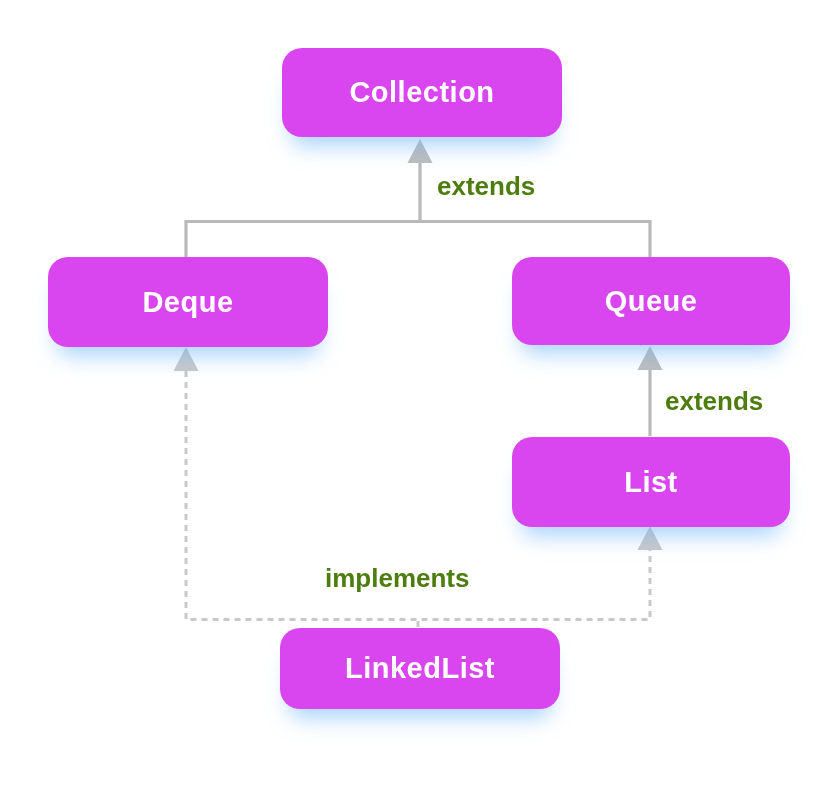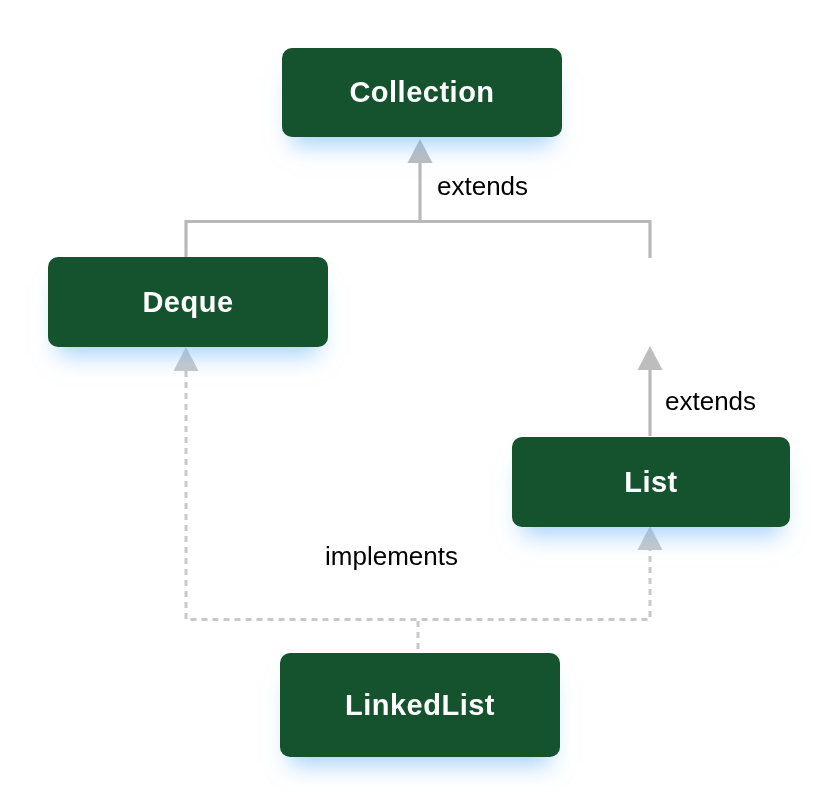--- a/index.html
+++ b/index.html
@@ -36,8 +36,8 @@
 
   .node {
     position: absolute;
-    background: #14532d;
-    border-radius: 10px;
+    background: #d946ef;
+    border-radius: 20px;
     color: #ffffff;
     font-size: 29px;
     font-weight: 700;

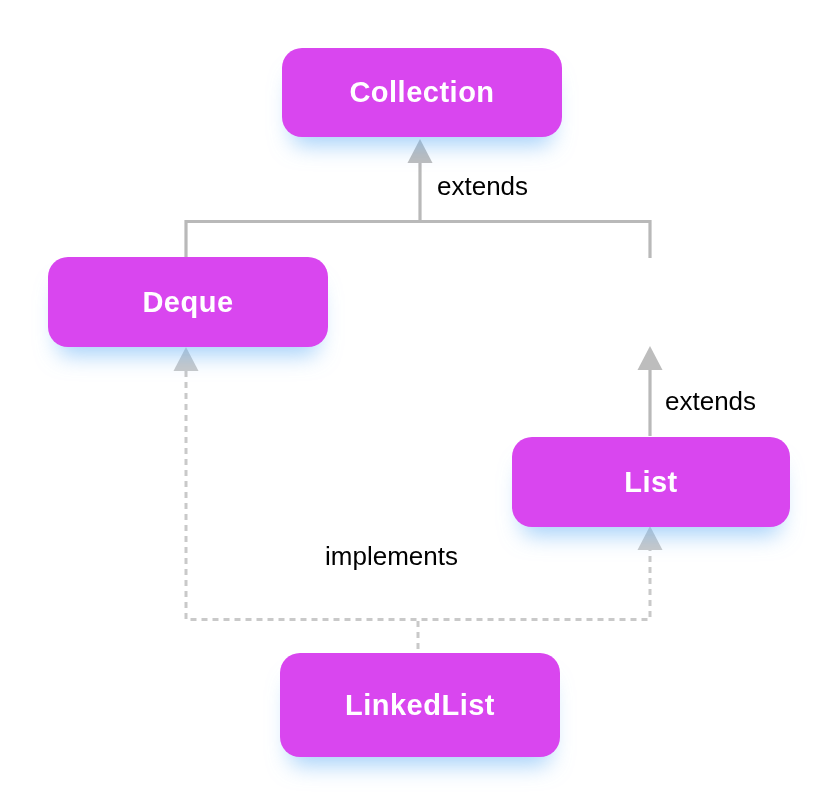--- a/index.html
+++ b/index.html
@@ -55,9 +55,9 @@
 
   .edge-label {
     position: absolute;
-    color: #000000;
+    color: #4d7c0f;
     font-size: 26px;
-    font-weight: 400;
+    font-weight: 700;
     white-space: nowrap;
   }
   .label-extends-top   { left: 437px; top: 171px; }

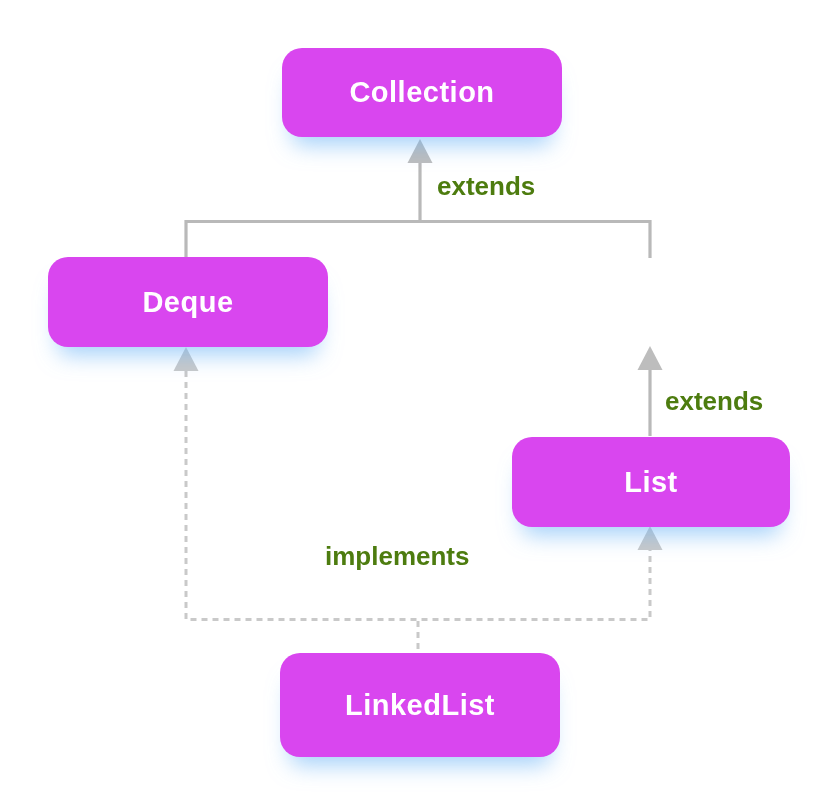--- a/index.html
+++ b/index.html
@@ -88,6 +88,7 @@
 
   <div class="node node-list">Deque</div>
 
+  <div class="node node-queue">Queue</div>
 
   <div class="node node-deque">List</div>
 

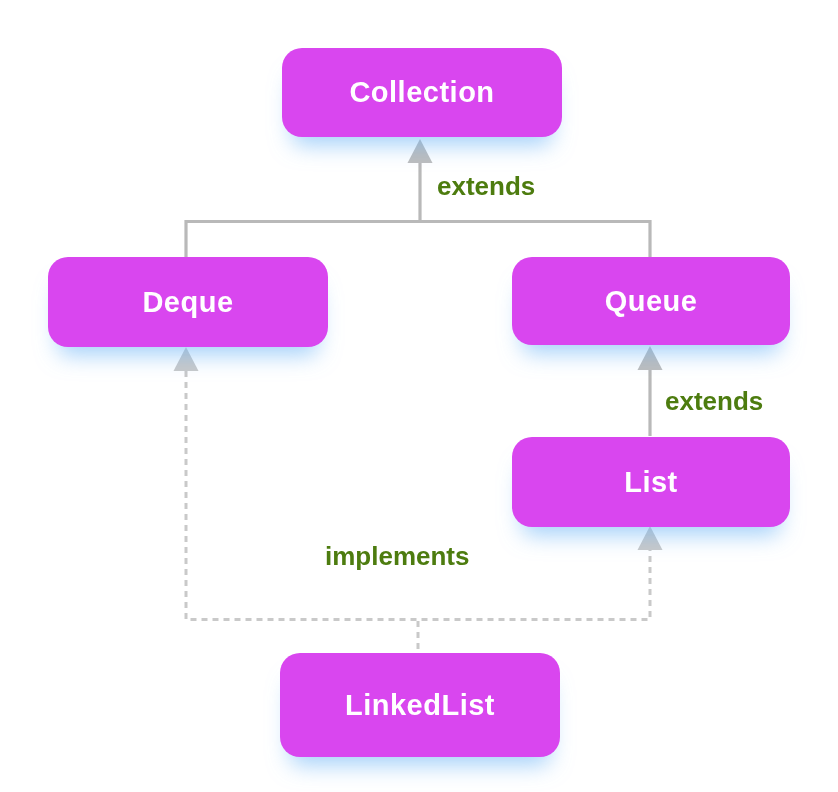--- a/index.html
+++ b/index.html
@@ -62,7 +62,7 @@
   }
   .label-extends-top   { left: 437px; top: 171px; }
   .label-extends-deque { left: 665px; top: 386px; }
-  .label-implements    { left: 325px; top: 541px; }
+  .label-implements    { left: 325px; top: 563px; }
 </style>
 </head>
 <body>

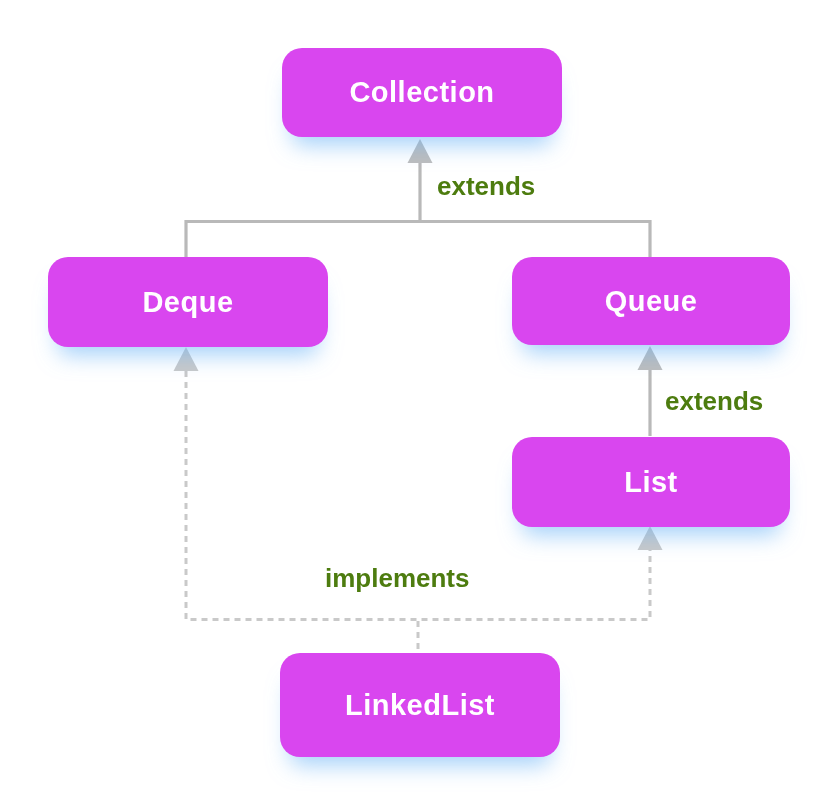--- a/index.html
+++ b/index.html
@@ -51,7 +51,7 @@
   .node-list       { left: 48px;  top: 257px; width: 280px; height: 90px; }
   .node-queue      { left: 512px; top: 257px; width: 278px; height: 88px; }
   .node-deque      { left: 512px; top: 437px; width: 278px; height: 90px; }
-  .node-linkedlist { left: 280px; top: 653px; width: 280px; height: 104px; }
+  .node-linkedlist { left: 280px; top: 628px; width: 280px; height: 81px; }
 
   .edge-label {
     position: absolute;

